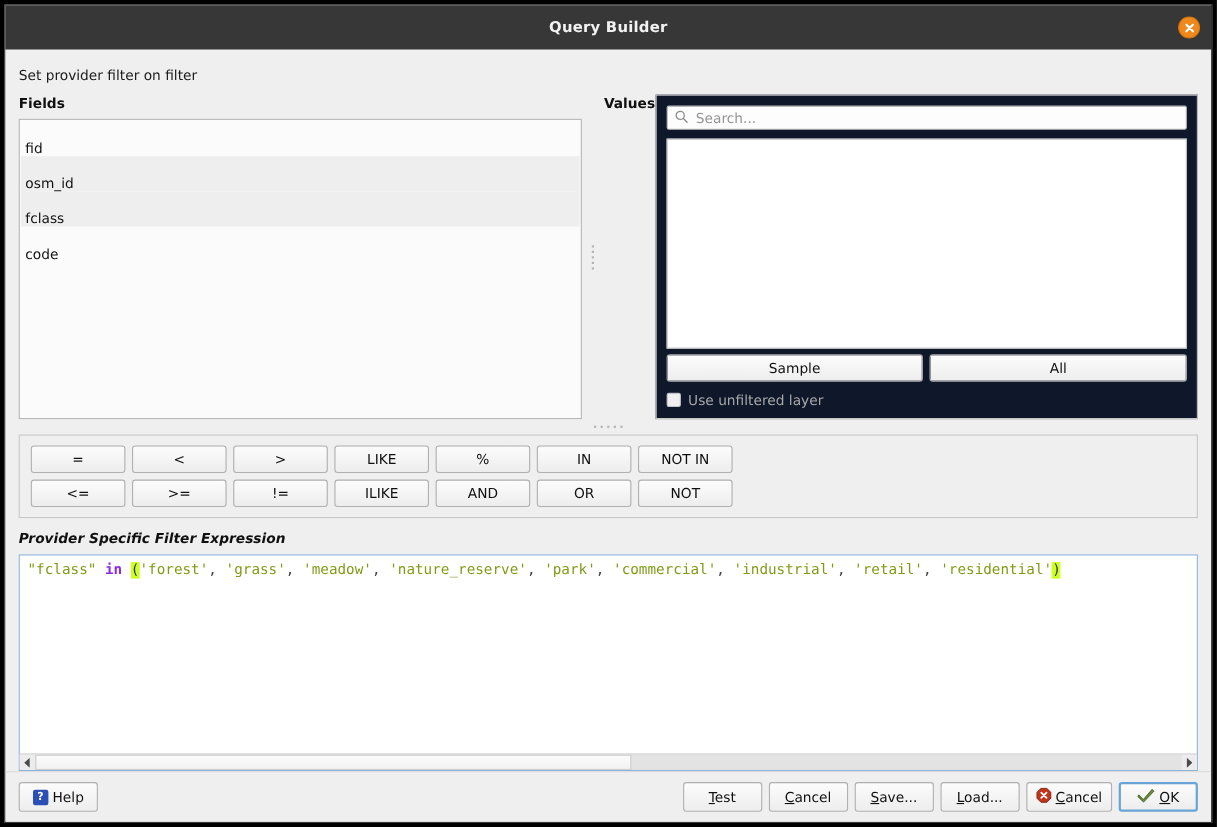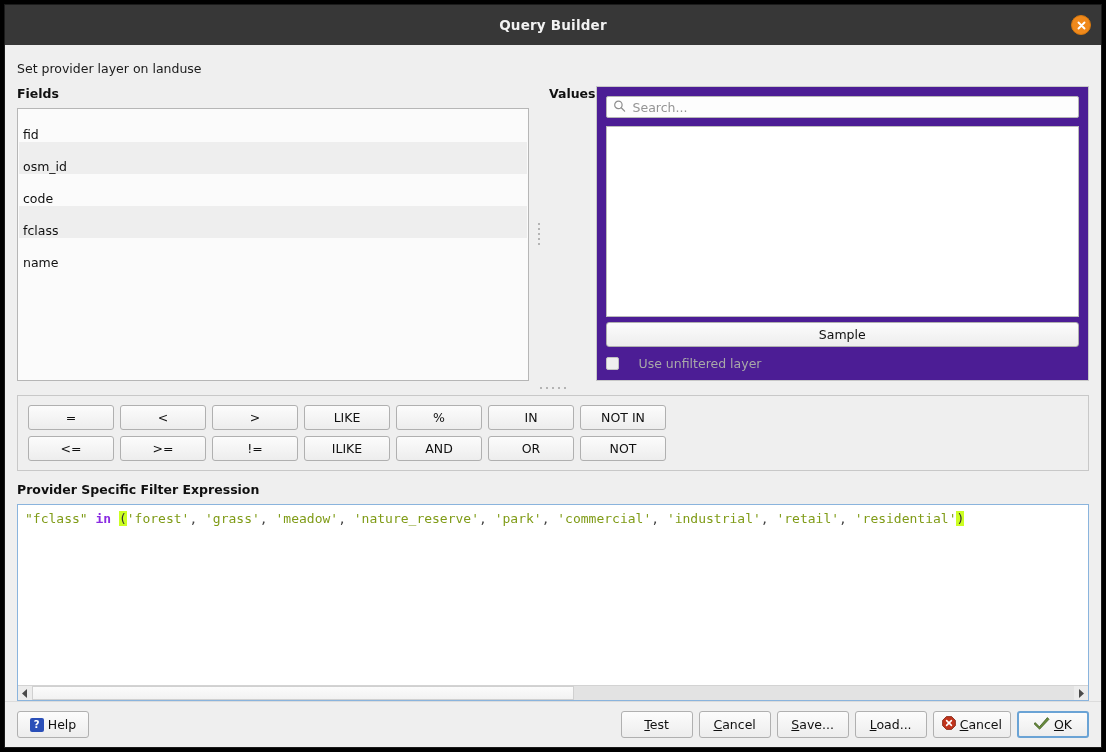--- a/index.html
+++ b/index.html
@@ -303,7 +303,7 @@
 
     <div class="dlgbody">
 
-      <div class="subtitle">Set provider layer on landuse</div>
+      <div class="subtitle">Set provider filter on filter</div>
 
       <div class="columns">
 

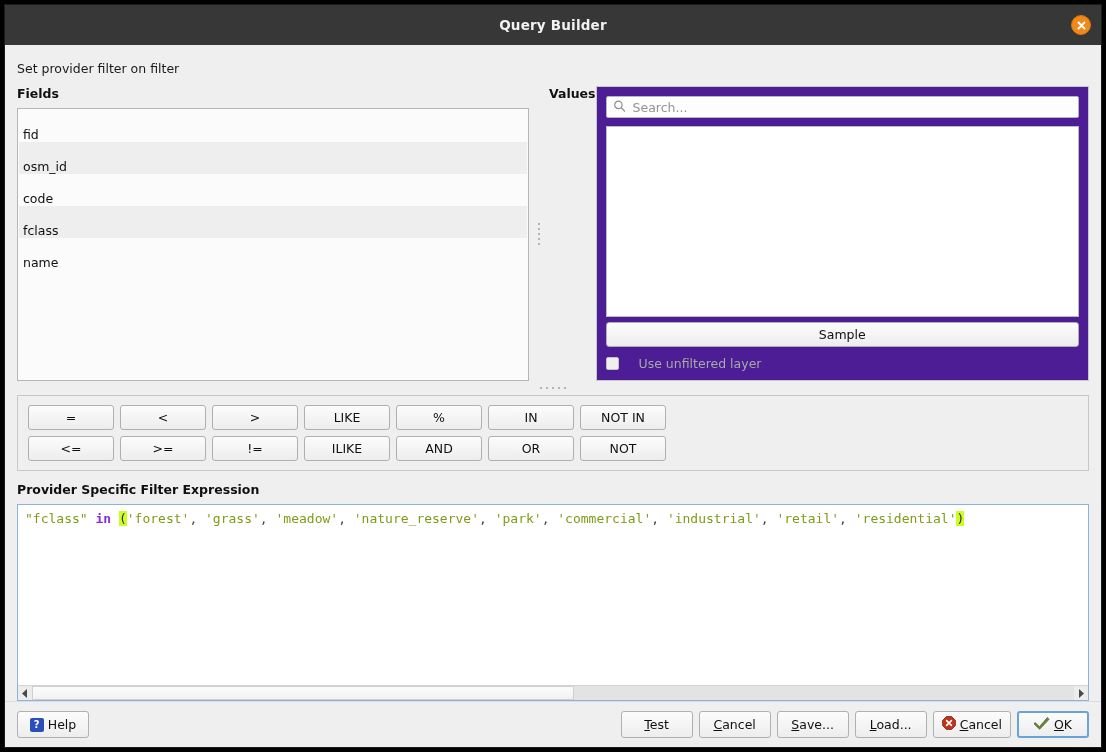--- a/index.html
+++ b/index.html
@@ -107,7 +107,7 @@
   .values-frame {
     flex: 1 1 auto;
     border: 1px solid #c8c8c8;
-    background: #4c1d95;
+    background: #0f172a;
     padding: 9px;
     display: flex; flex-direction: column;
     min-height: 0;

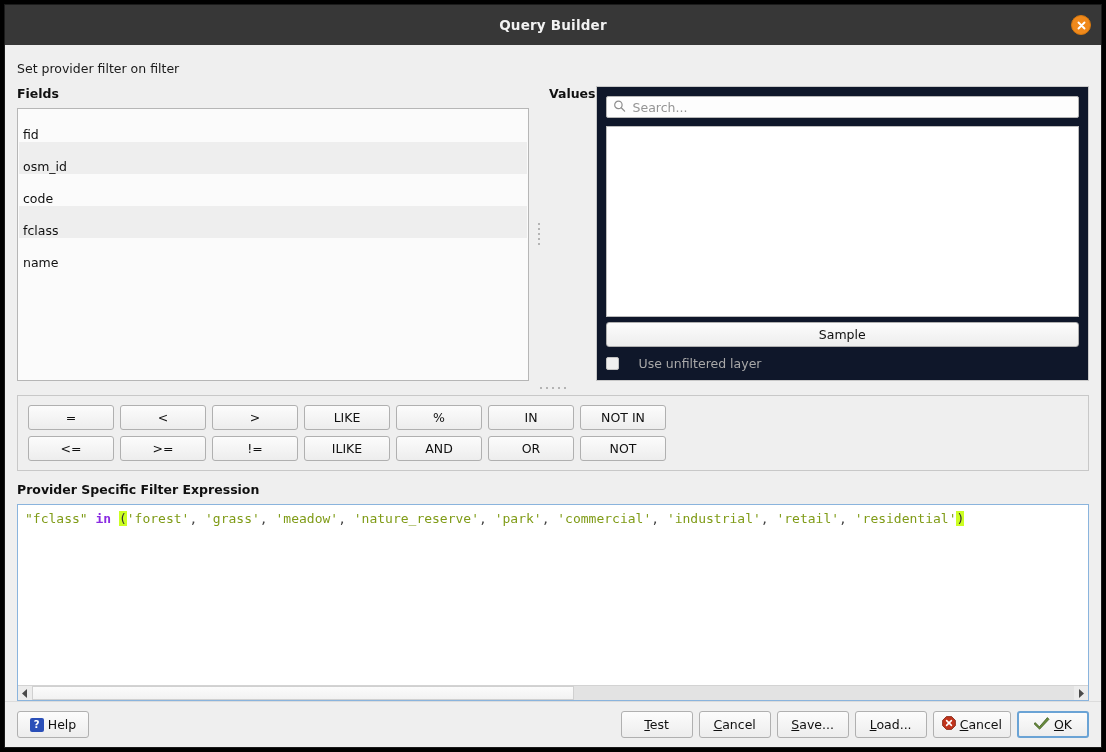--- a/index.html
+++ b/index.html
@@ -312,8 +312,8 @@
           <div class="listbox" id="fields-list">
               <div class="listrow">fid</div>
               <div class="listrow alt">osm_id</div>
+              <div class="listrow alt">fclass</div>
               <div class="listrow">code</div>
-              <div class="listrow alt">fclass</div>
               <div class="listrow">name</div>
             </div>
         </div>

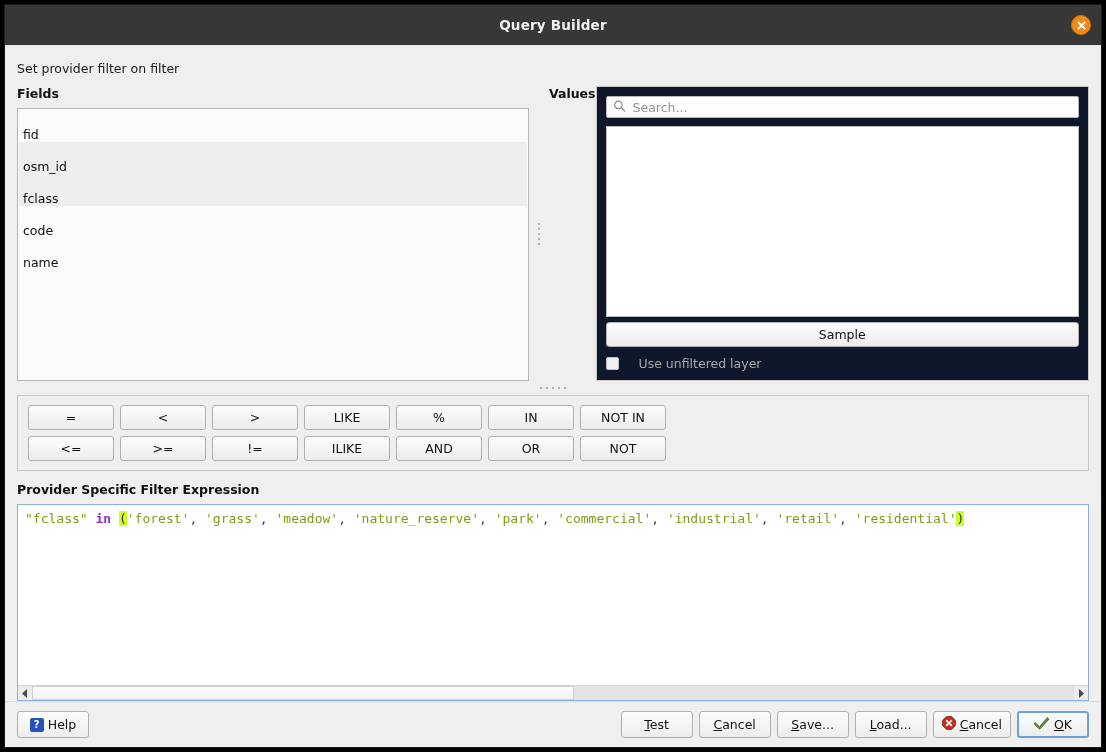--- a/index.html
+++ b/index.html
@@ -314,7 +314,6 @@
               <div class="listrow alt">osm_id</div>
               <div class="listrow alt">fclass</div>
               <div class="listrow">code</div>
-              <div class="listrow">name</div>
             </div>
         </div>
 

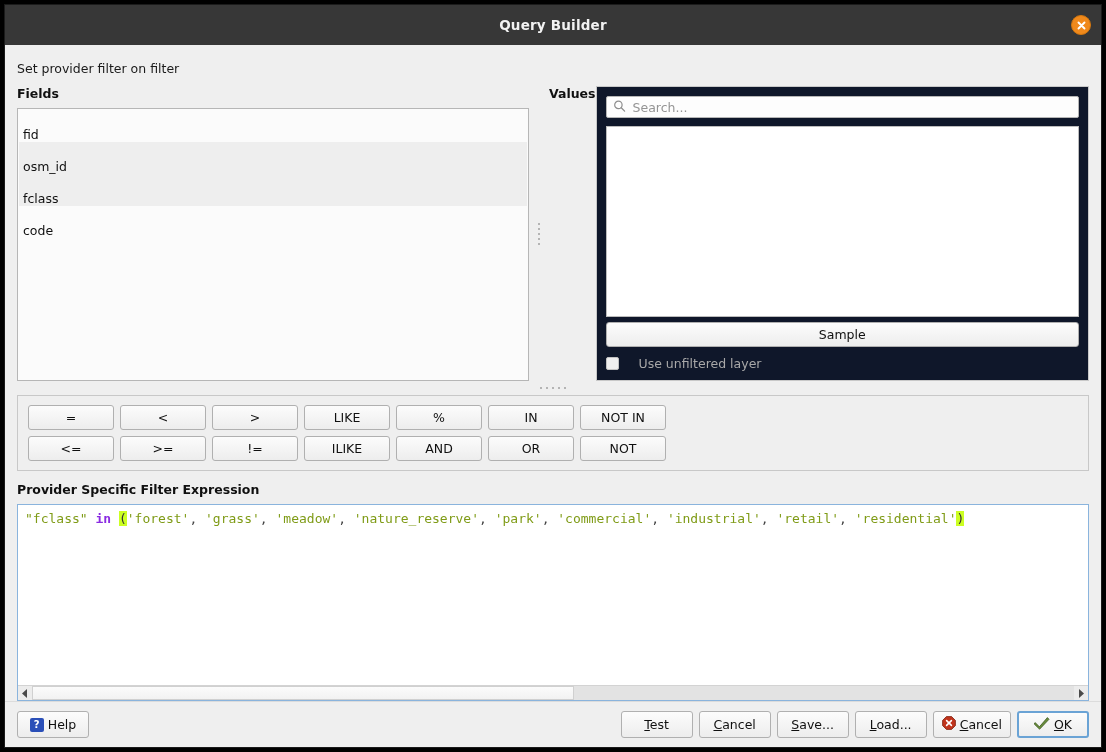--- a/index.html
+++ b/index.html
@@ -345,6 +345,7 @@
 
             <div class="values-buttons">
               <div class="btn">Sample</div>
+              <div class="btn">All</div>
             </div>
 
             <div class="chk-row">

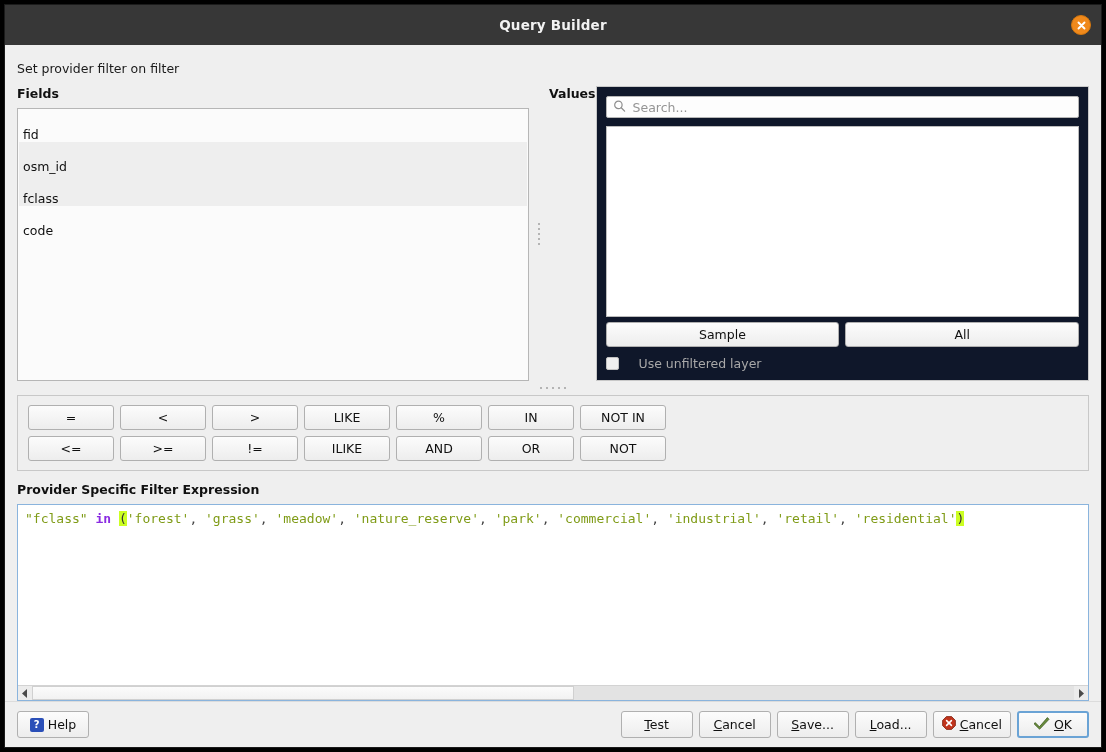--- a/index.html
+++ b/index.html
@@ -148,7 +148,7 @@
   }
   .values-buttons .btn { flex: 1 1 0; }
   .chk-row {
-    display: flex; align-items: center; gap: 20px;
+    display: flex; align-items: center; gap: 7px;
     margin-top: 9px;
     flex: 0 0 auto;
   }

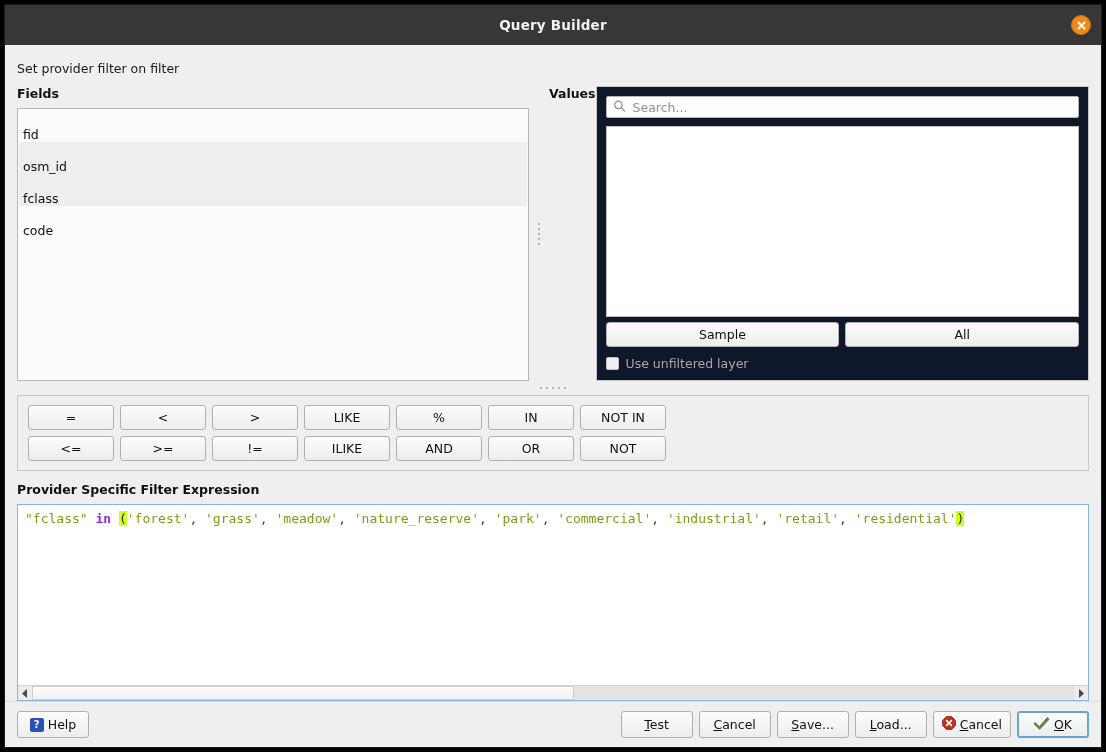--- a/index.html
+++ b/index.html
@@ -214,6 +214,7 @@
     font-size: 12.5px; font-weight: bold; color: #101010;
     padding: 11px 0 7px 0;
     flex: 0 0 auto;
+    font-style: italic;
   }
   .expr-box {
     border: 1px solid #8ab4dd;

